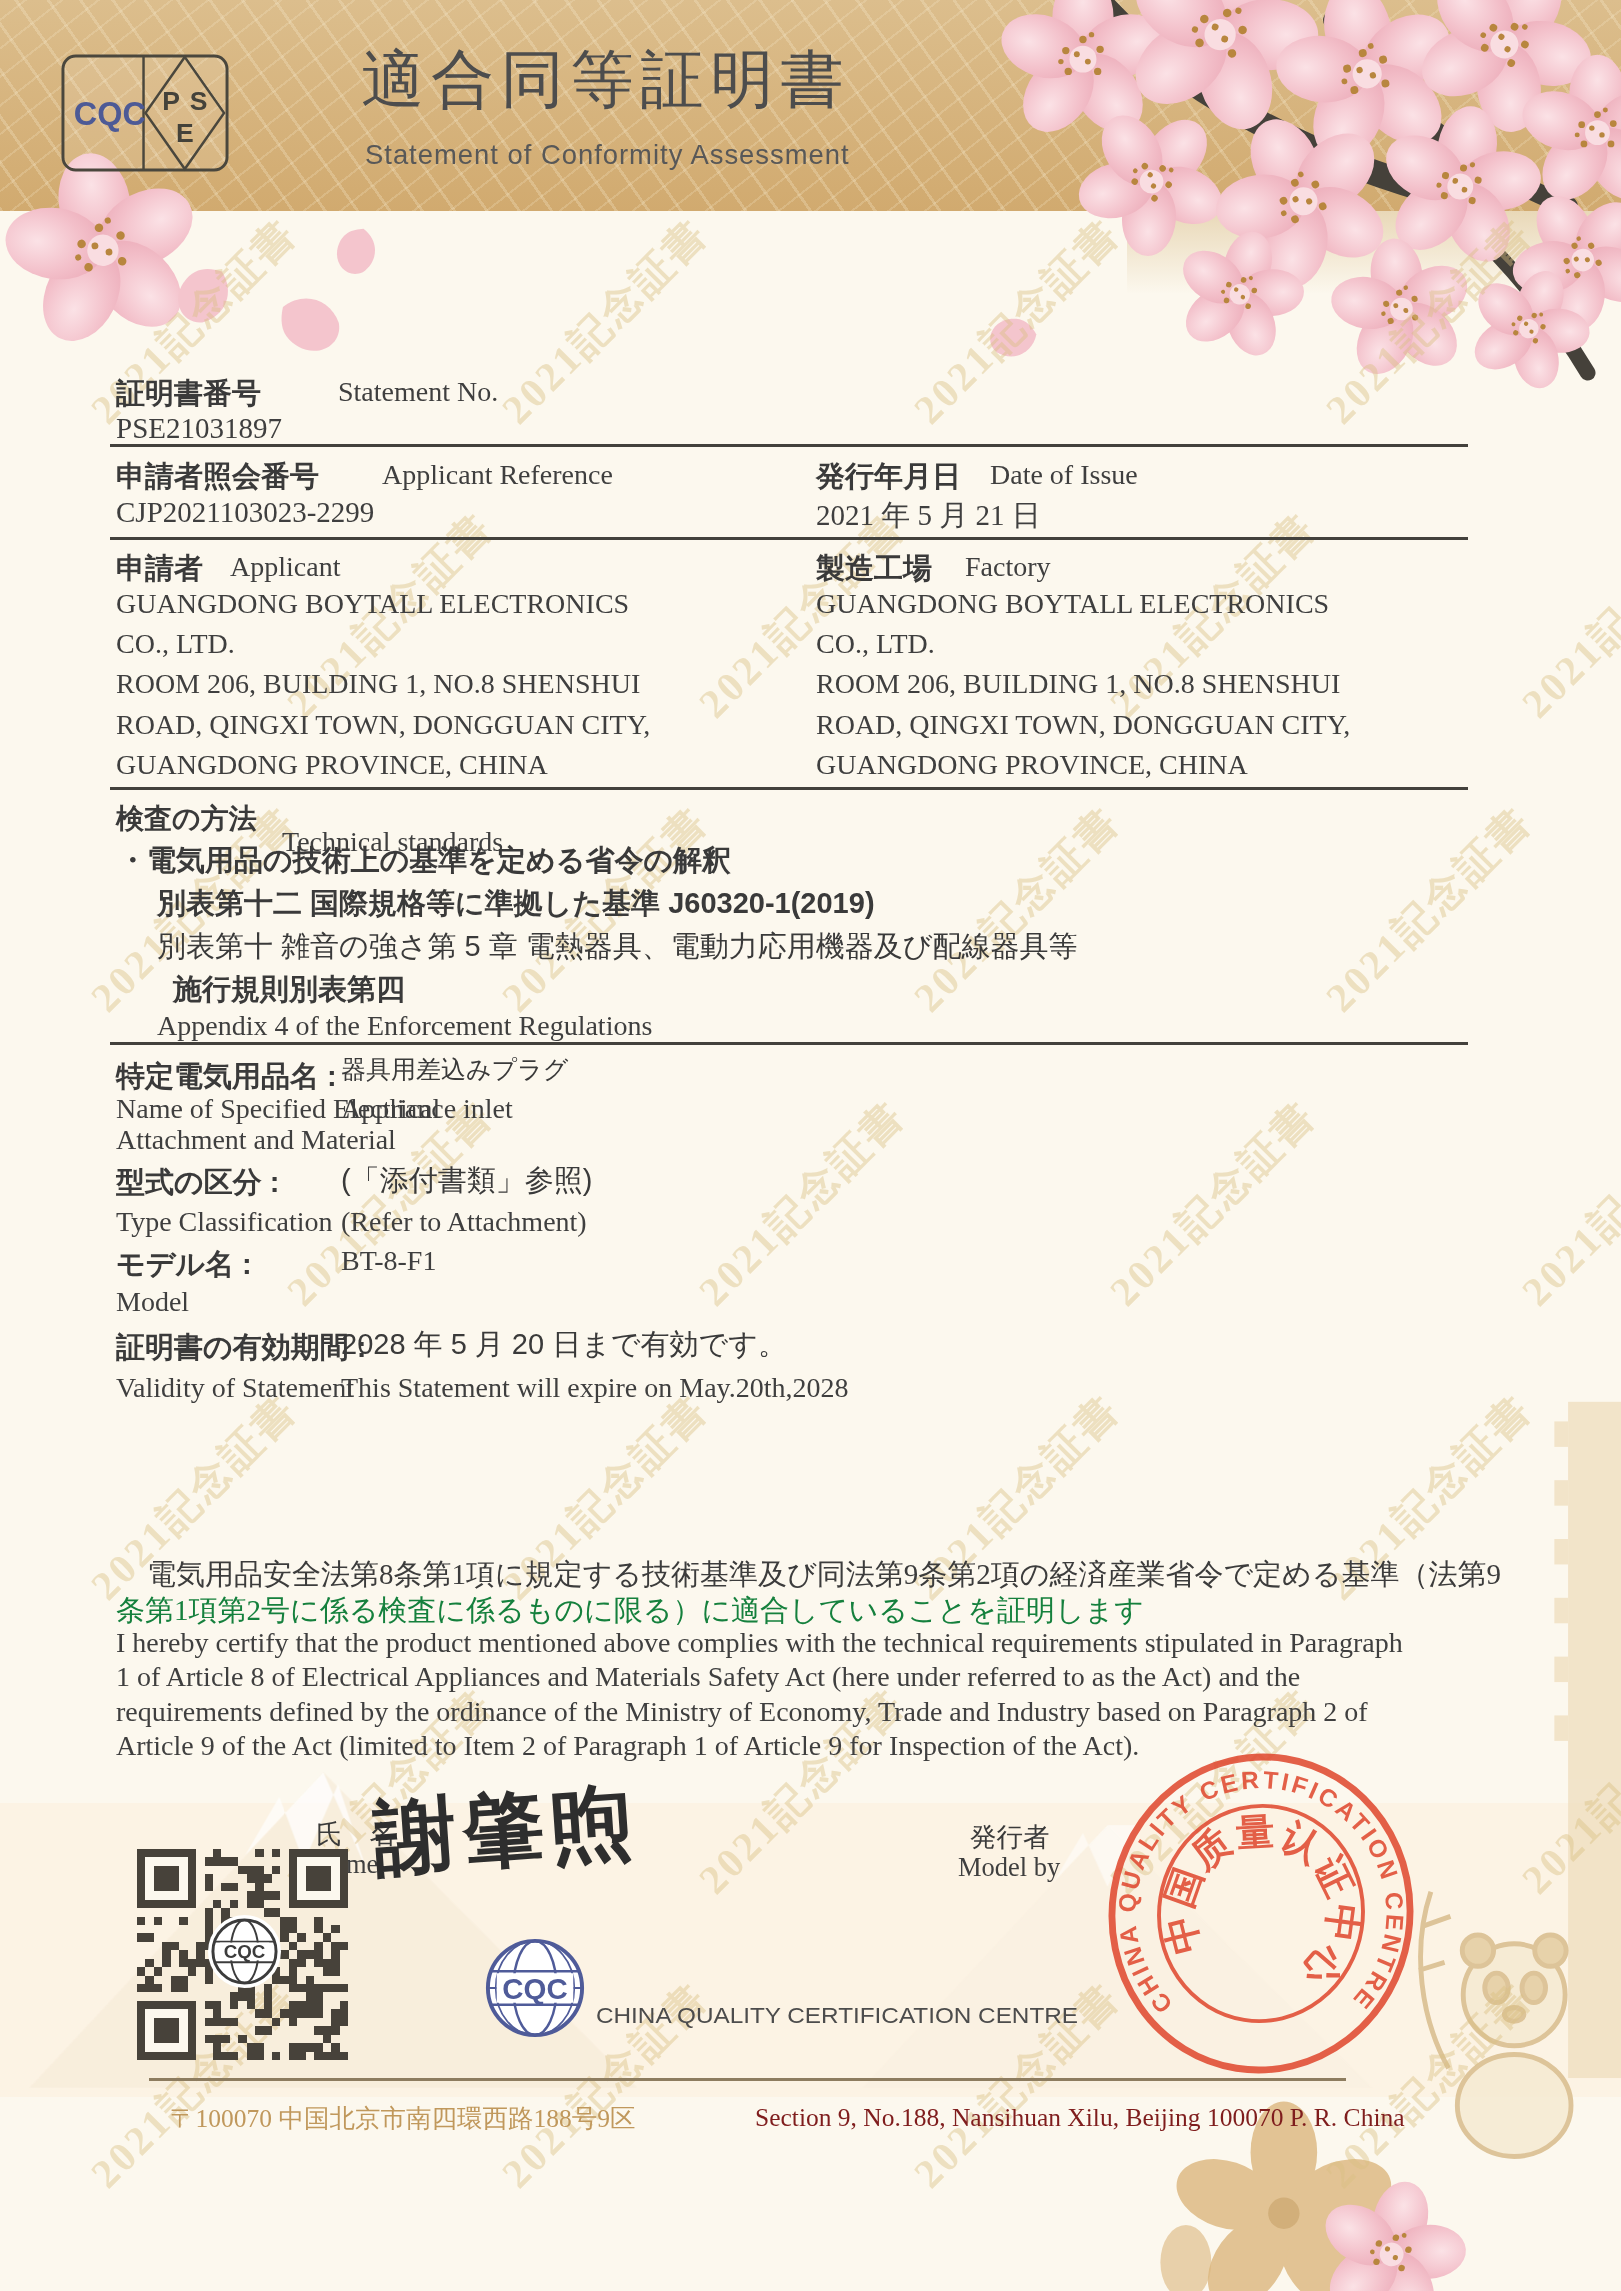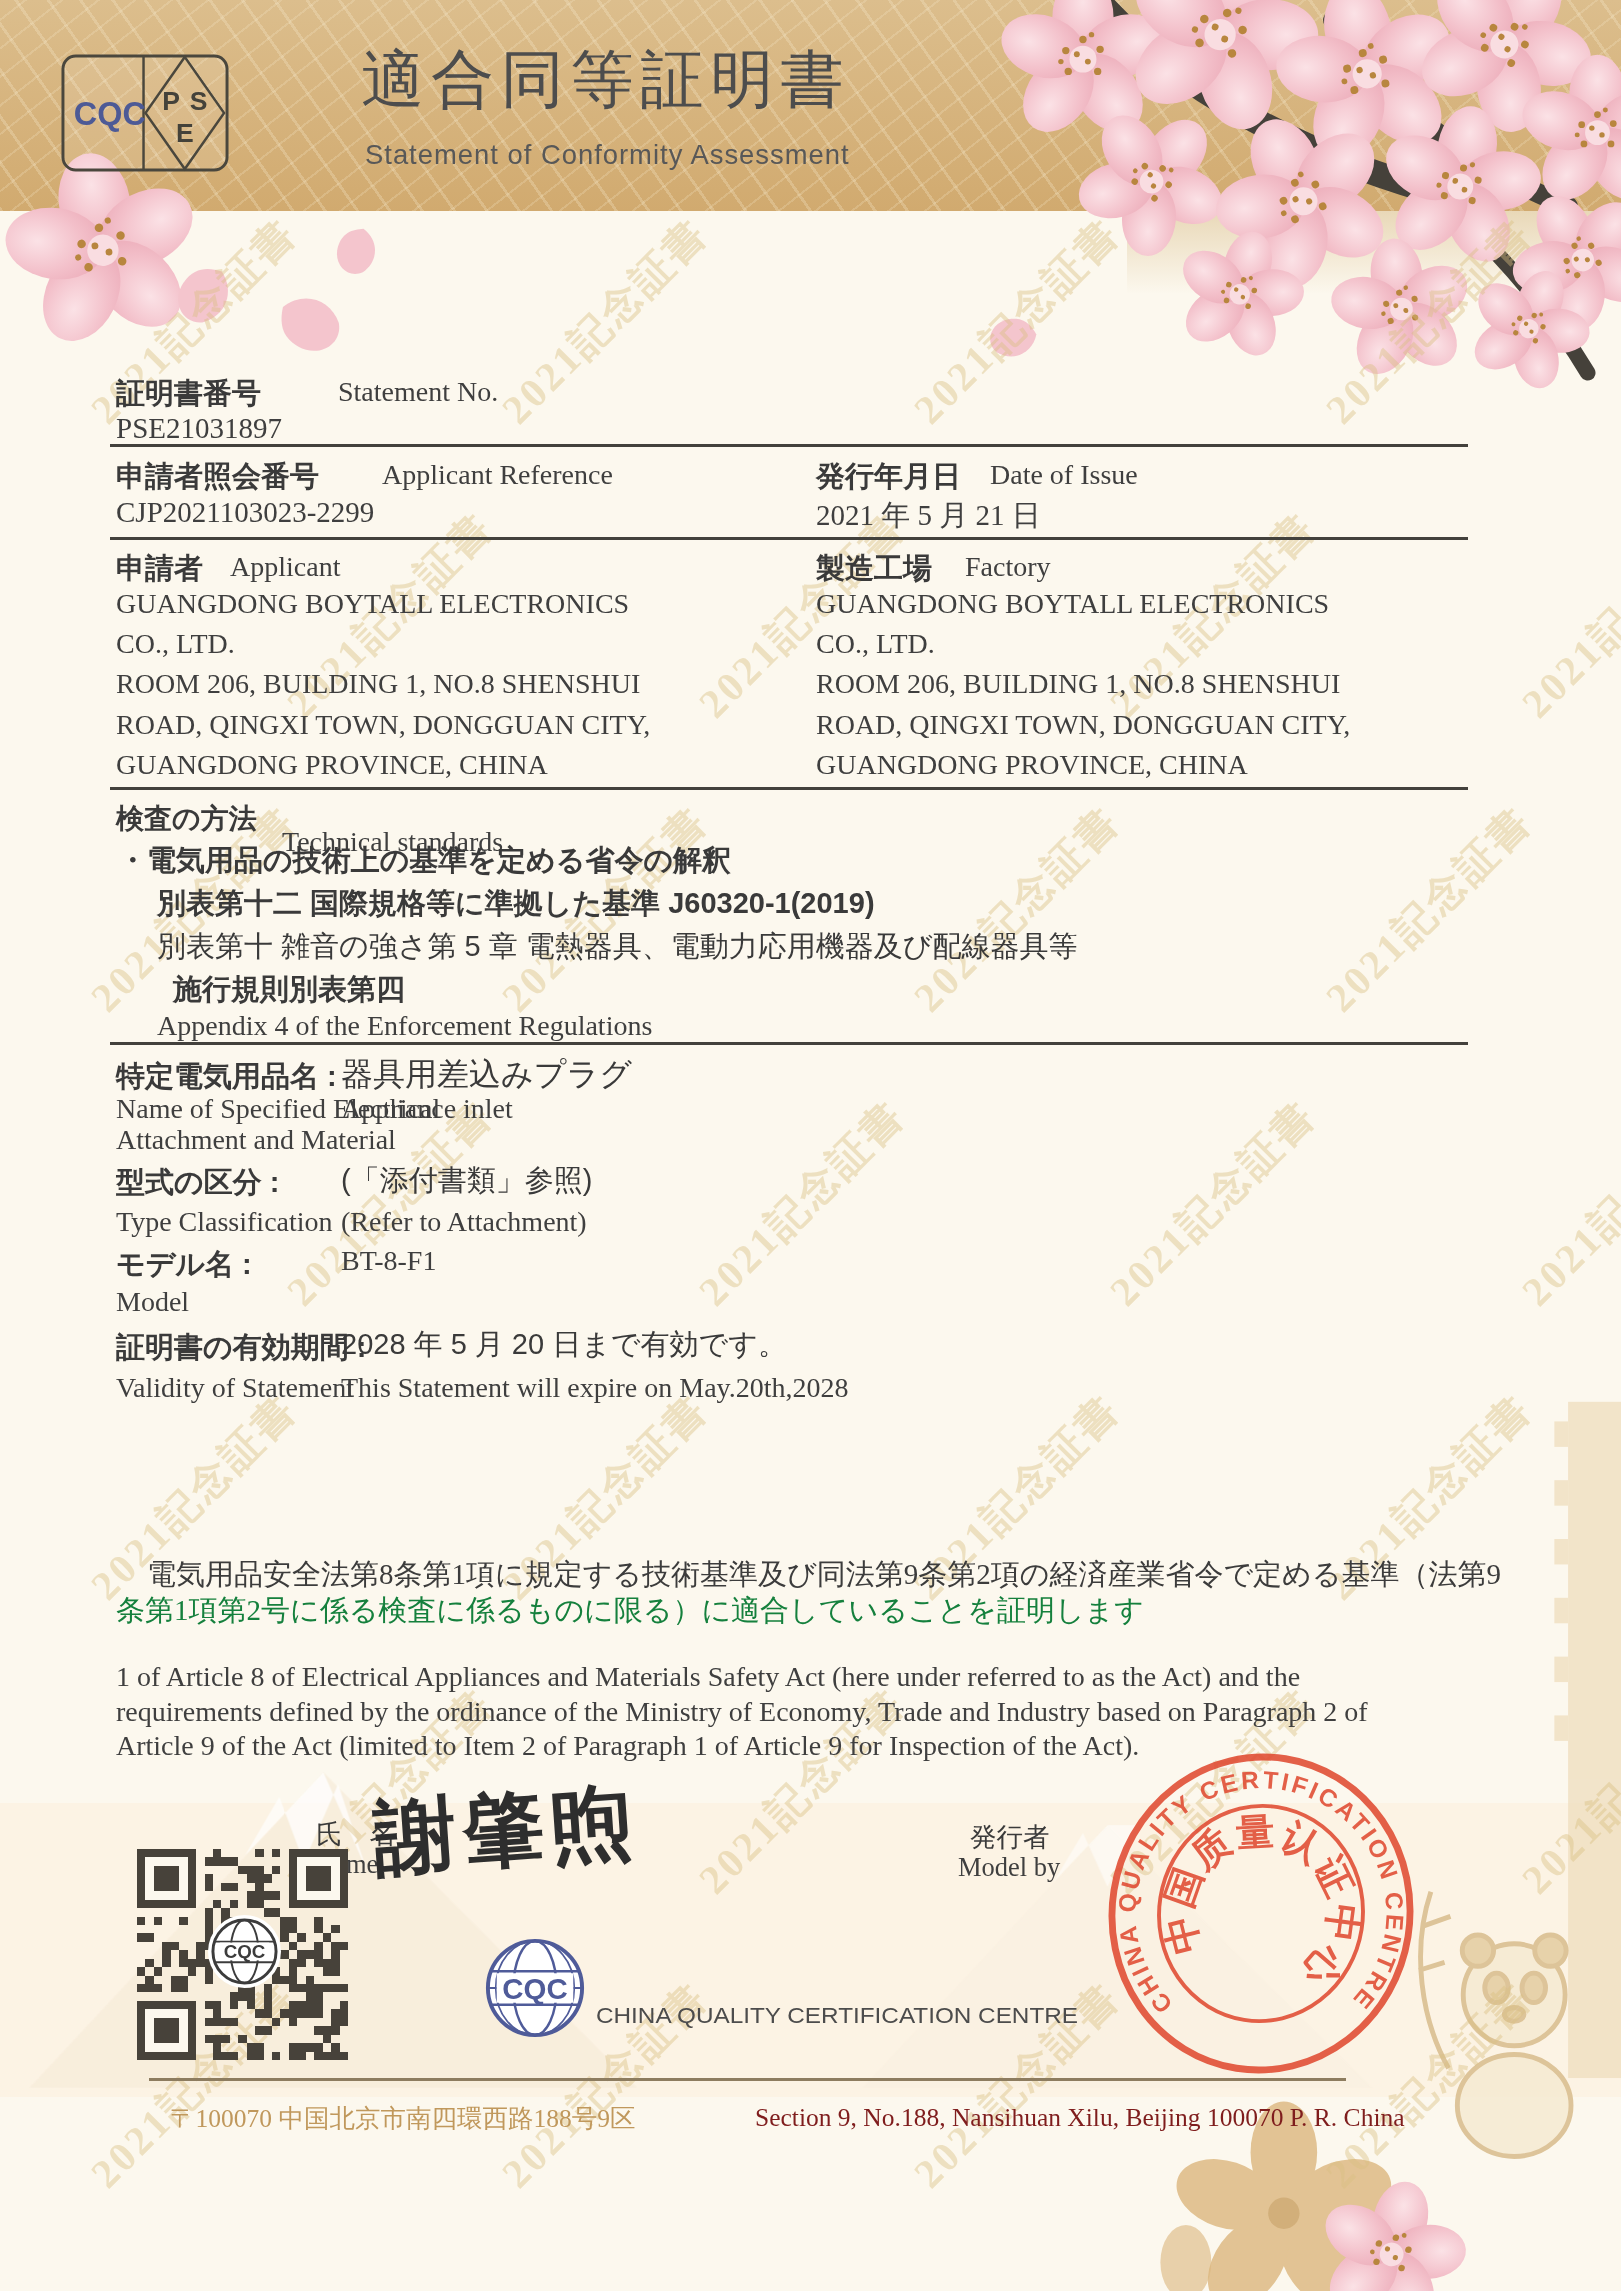--- a/index.html
+++ b/index.html
@@ -219,7 +219,7 @@
   <div class="hr" style="top:1042px;"></div>
 
   <div class="txt jpb" style="left:116px;top:1057px;font-size:29px;">特定電気用品名 :</div>
-  <div class="txt jp" style="left:341px;top:1053px;font-size:32px;">器具用差込みプラグ</div>
+  <div class="txt jp" style="left:341px;top:1053px;font-size:25px;">器具用差込みプラグ</div>
   <div class="txt sf" style="left:116px;top:1093px;font-size:28px;">Name of Specified Electrical</div>
   <div class="txt sf" style="left:341px;top:1093px;font-size:28px;">Appliance inlet</div>
   <div class="txt sf" style="left:116px;top:1124px;font-size:28px;">Attachment and Material</div>

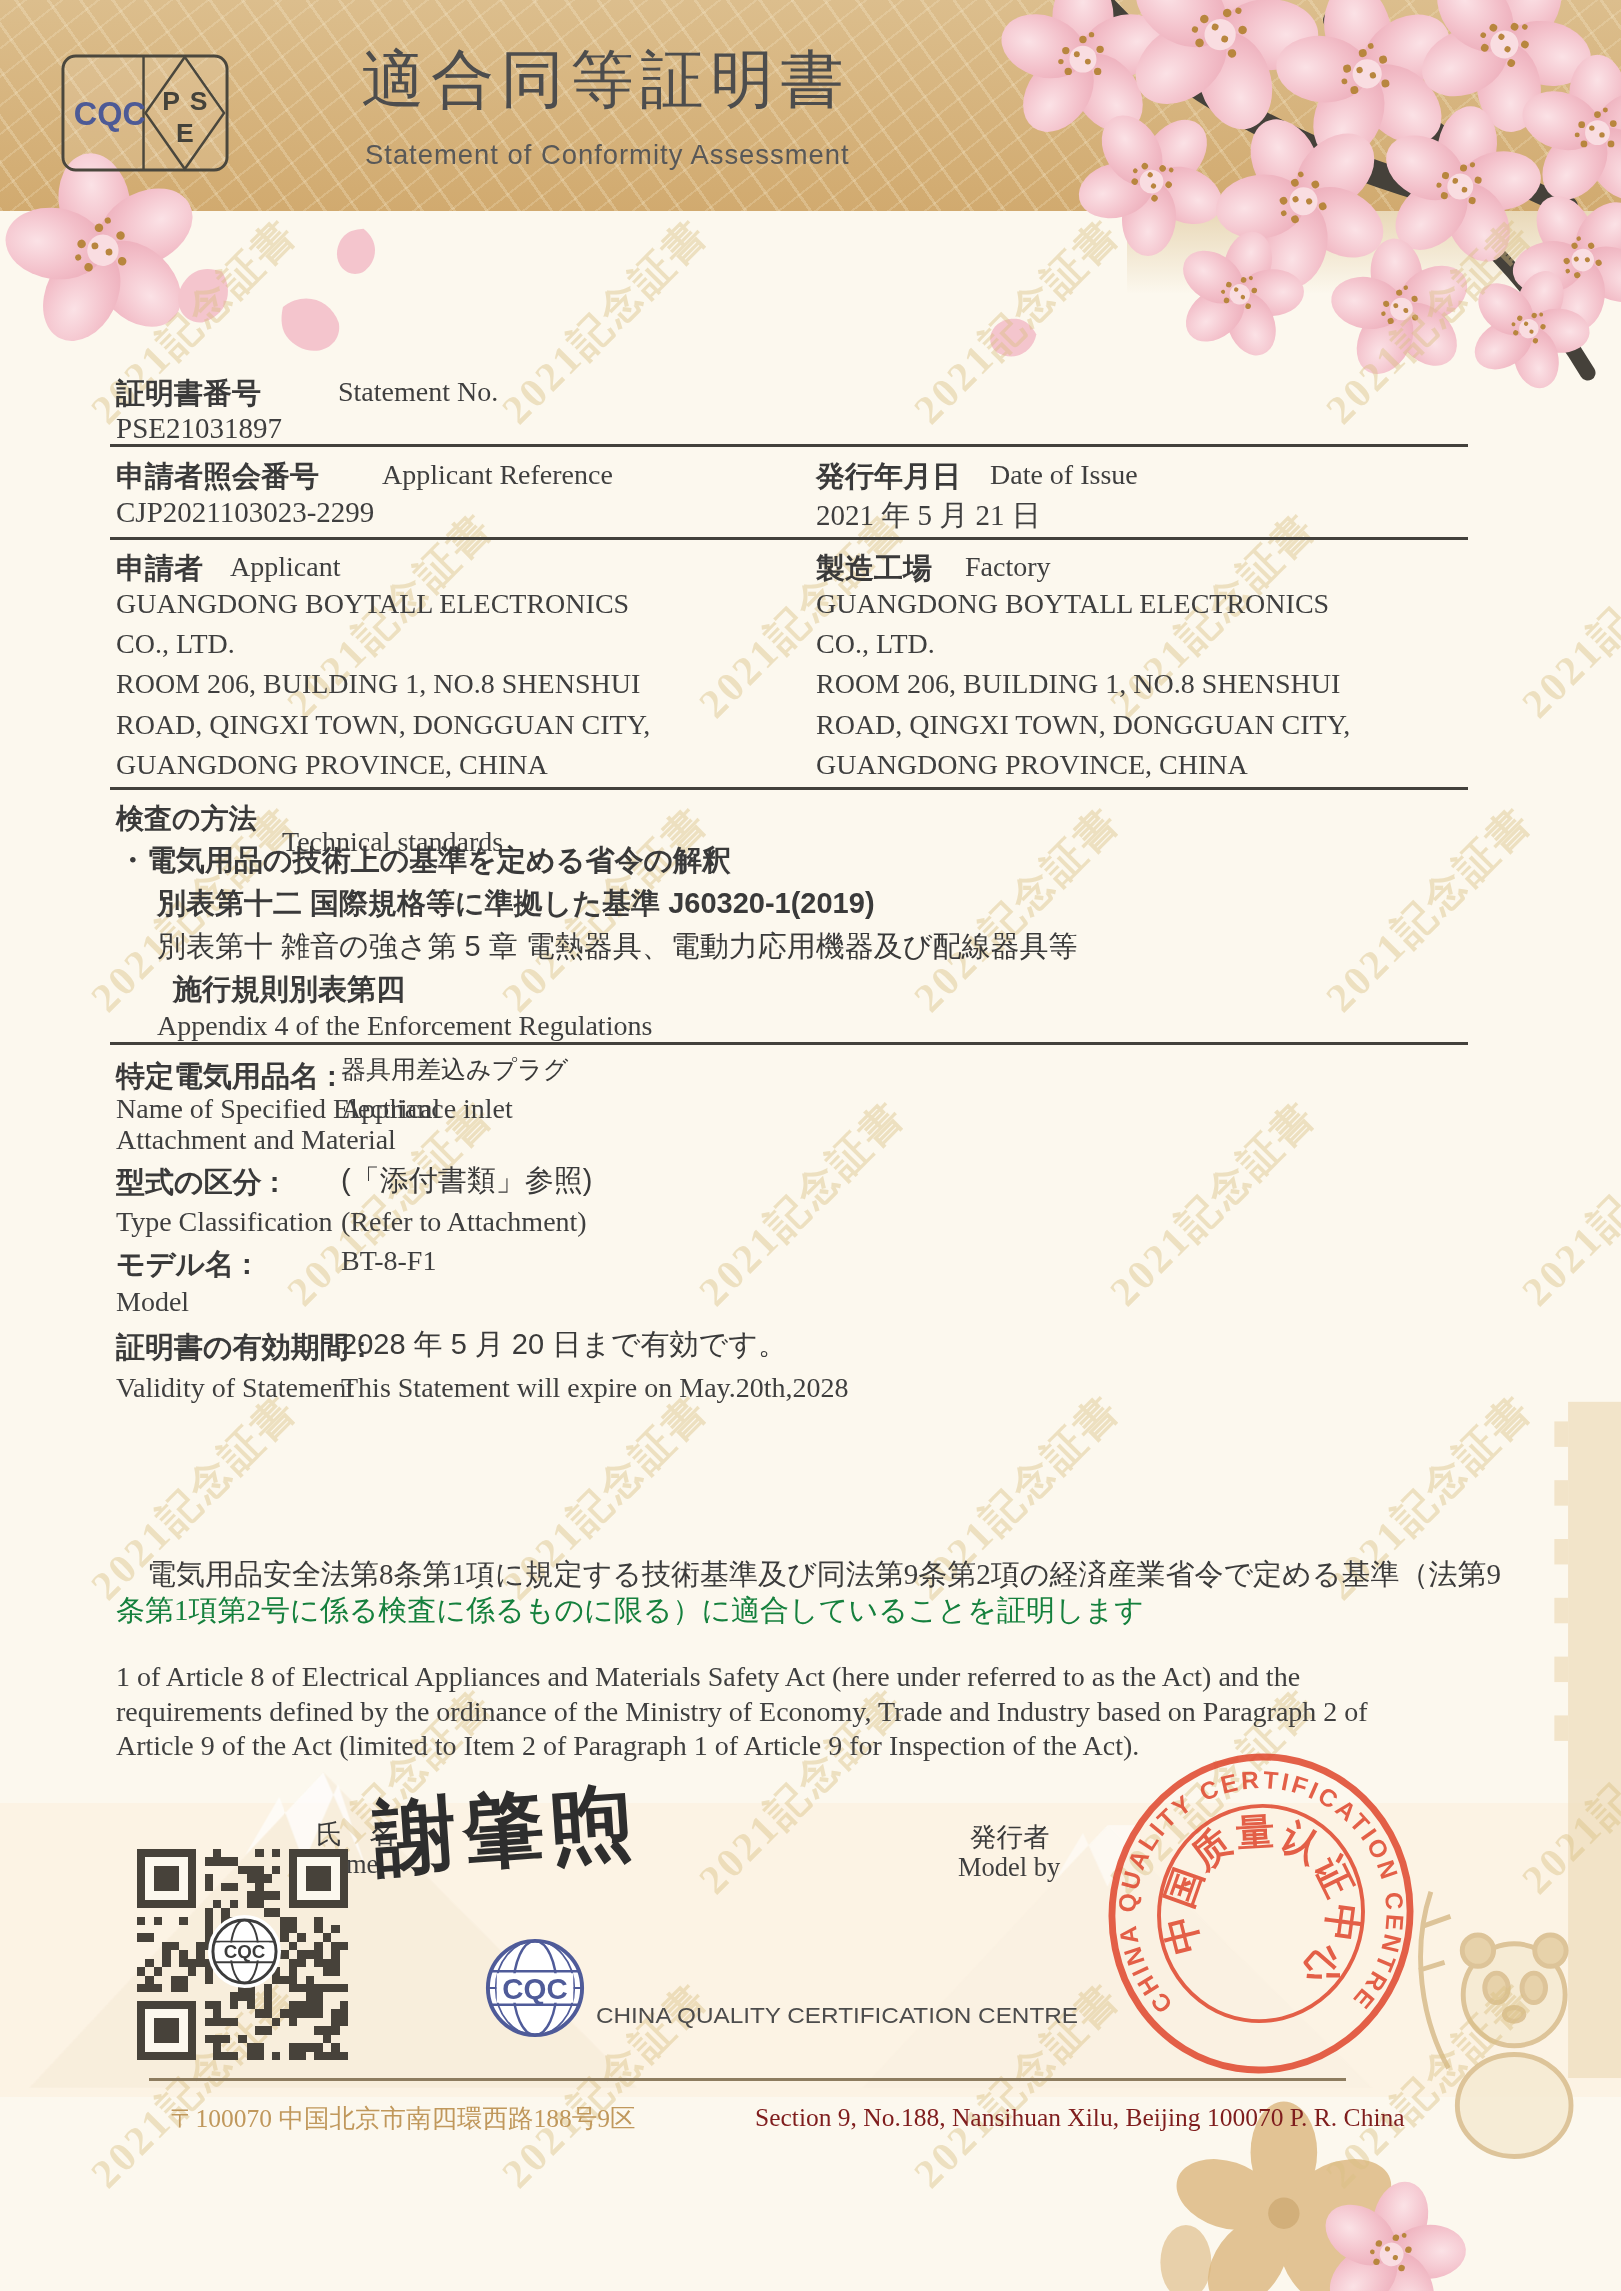--- a/index.html
+++ b/index.html
@@ -240,6 +240,7 @@
 
   <div class="txt sf" style="left:147px;top:1555px;font-size:29px;color:#3c3c3c;">電気用品安全法第8条第1項に規定する技術基準及び同法第9条第2項の経済産業省令で定める基準（法第9</div>
   <div class="txt sf" style="left:116px;top:1591px;font-size:29px;color:#15803d;">条第1項第2号に係る検査に係るものに限る）に適合していることを証明します</div>
+  <div class="txt sf" style="left:116px;top:1627px;font-size:28px;">I hereby certify that the product mentioned above complies with the technical requirements stipulated in Paragraph</div>
   <div class="txt sf" style="left:116px;top:1661px;font-size:28px;">1 of Article 8 of Electrical Appliances and Materials Safety Act (here under referred to as the Act) and the</div>
   <div class="txt sf" style="left:116px;top:1696px;font-size:28px;">requirements defined by the ordinance of the Ministry of Economy, Trade and Industry based on Paragraph 2 of</div>
   <div class="txt sf" style="left:116px;top:1730px;font-size:28px;">Article 9 of the Act (limited to Item 2 of Paragraph 1 of Article 9 for Inspection of the Act).</div>

